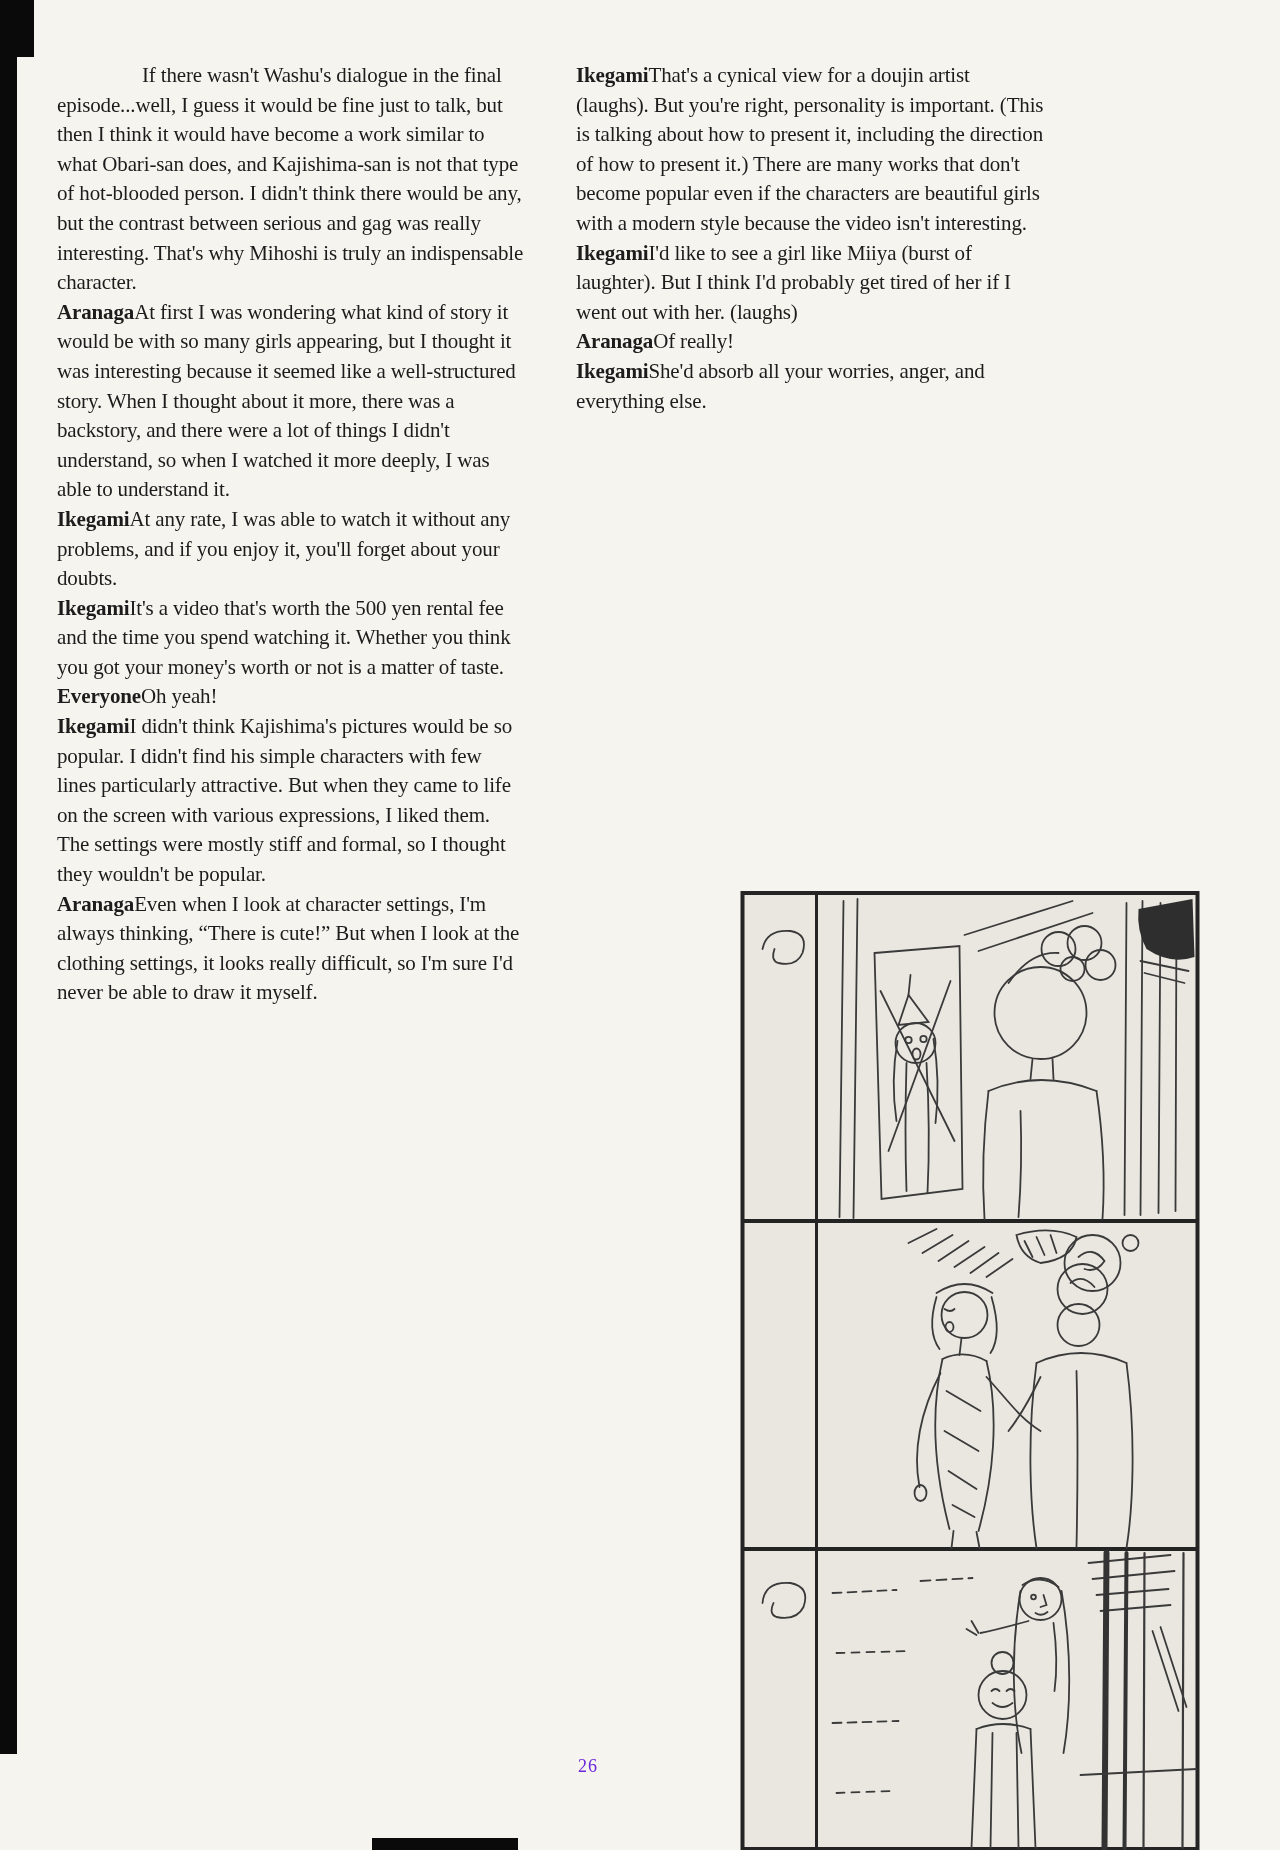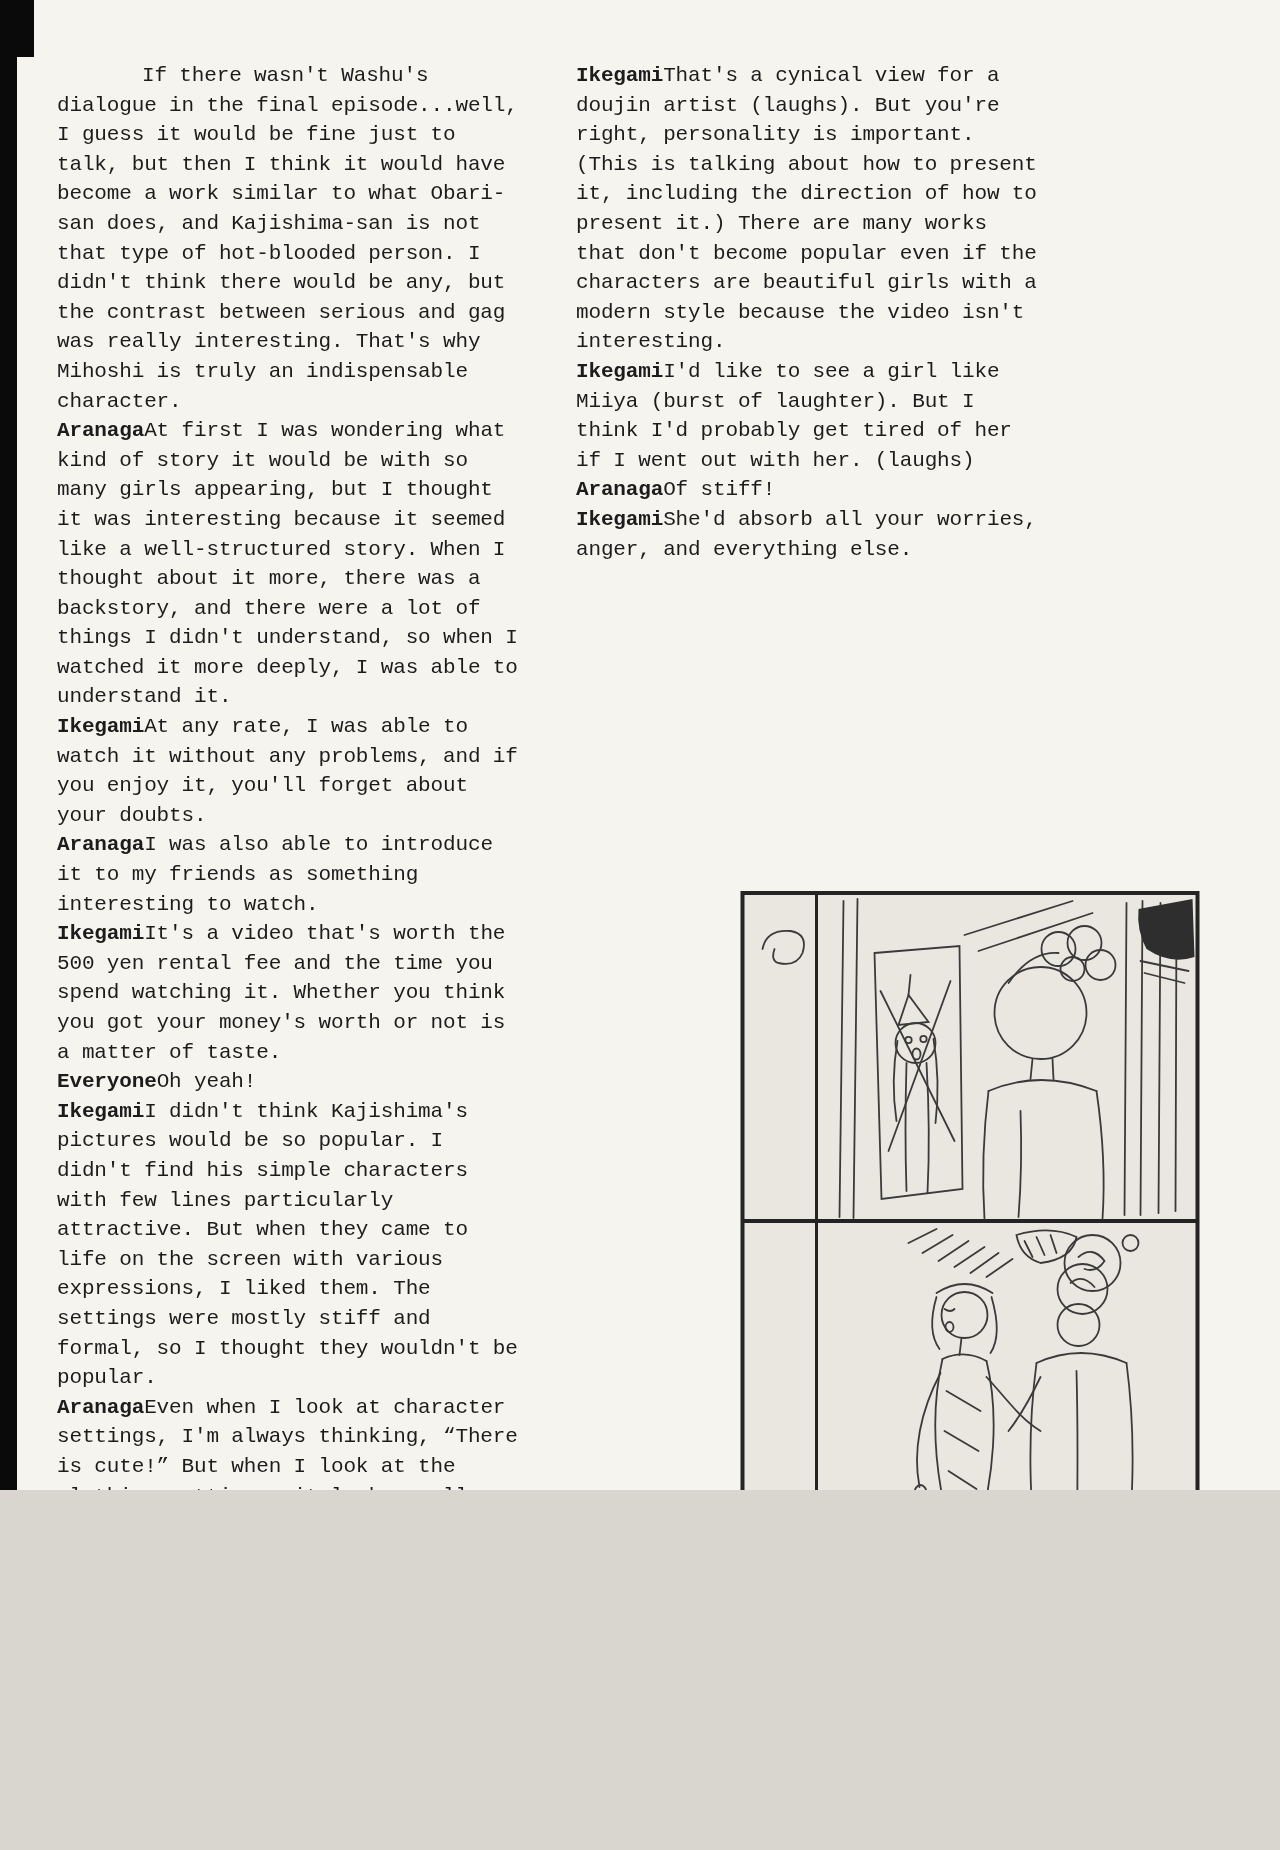--- a/index.html
+++ b/index.html
@@ -5,9 +5,9 @@
   html,body { margin:0; padding:0; background:#d8d6cf; }
   .page {
     position:relative;
-    width:1280px; height:1490px;
+    width:1280px; height:1850px;
     background:#f6f4ee;
-    font-family:Liberation Mono, monospace;
+    font-family:Liberation Serif, serif;
     color:#1c1c1c;
     overflow:hidden;
   }

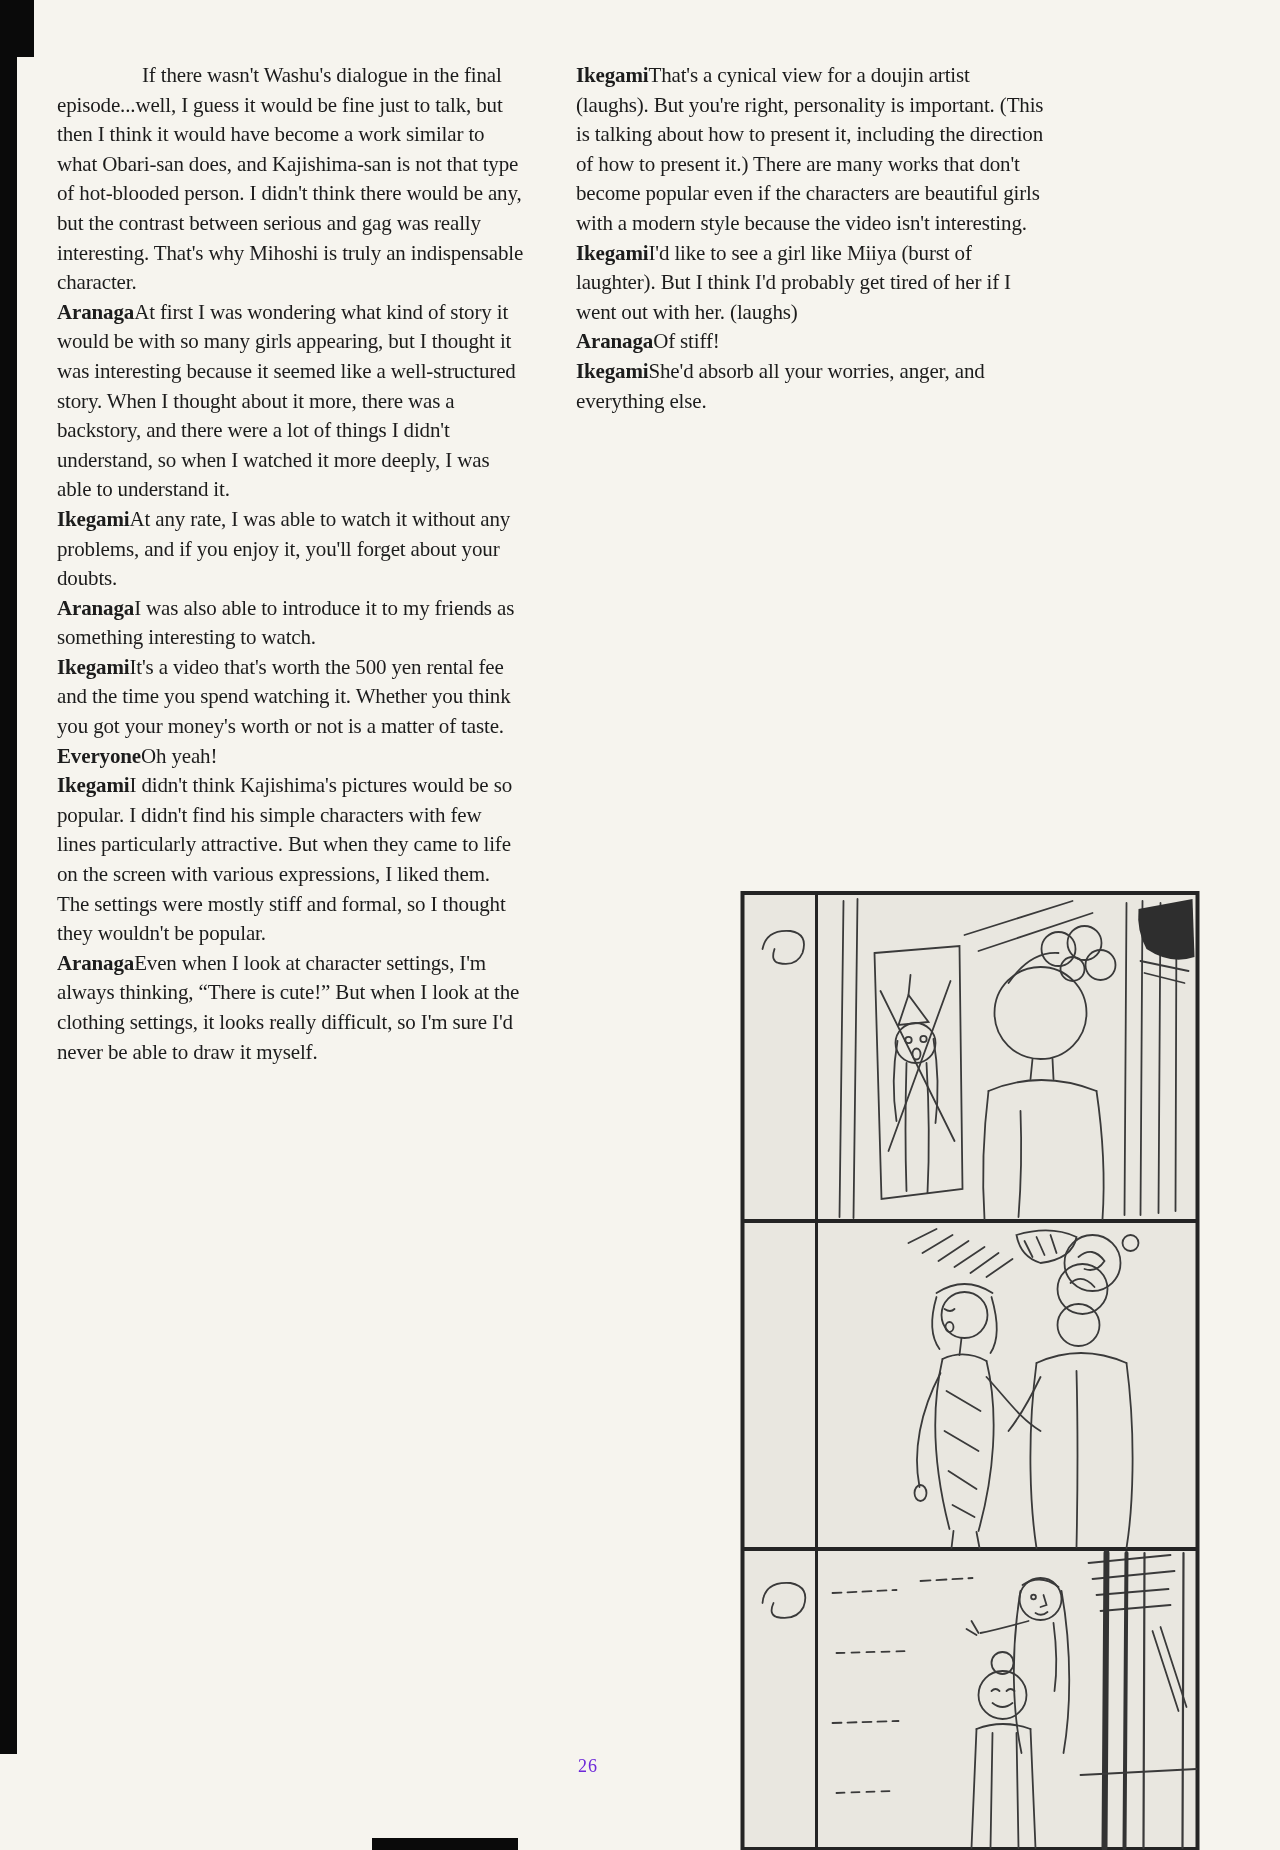--- a/index.html
+++ b/index.html
@@ -61,7 +61,7 @@
   <div class="col col-right">
     <p><b class="speaker">Ikegami</b><span>That's a cynical view for a doujin artist (laughs). But you're right, personality is important. (This is talking about how to present it, including the direction of how to present it.) There are many works that don't become popular even if the characters are beautiful girls with a modern style because the video isn't interesting.</span></p>
     <p><b class="speaker">Ikegami</b><span>I'd like to see a girl like Miiya (burst of laughter). But I think I'd probably get tired of her if I went out with her. (laughs)</span></p>
-    <p><b class="speaker">Aranaga</b><span>Of stiff!</span></p>
+    <p><b class="speaker">Aranaga</b><span>Of really!</span></p>
     <p><b class="speaker">Ikegami</b><span>She'd absorb all your worries, anger, and everything else.</span></p>
   </div>
 

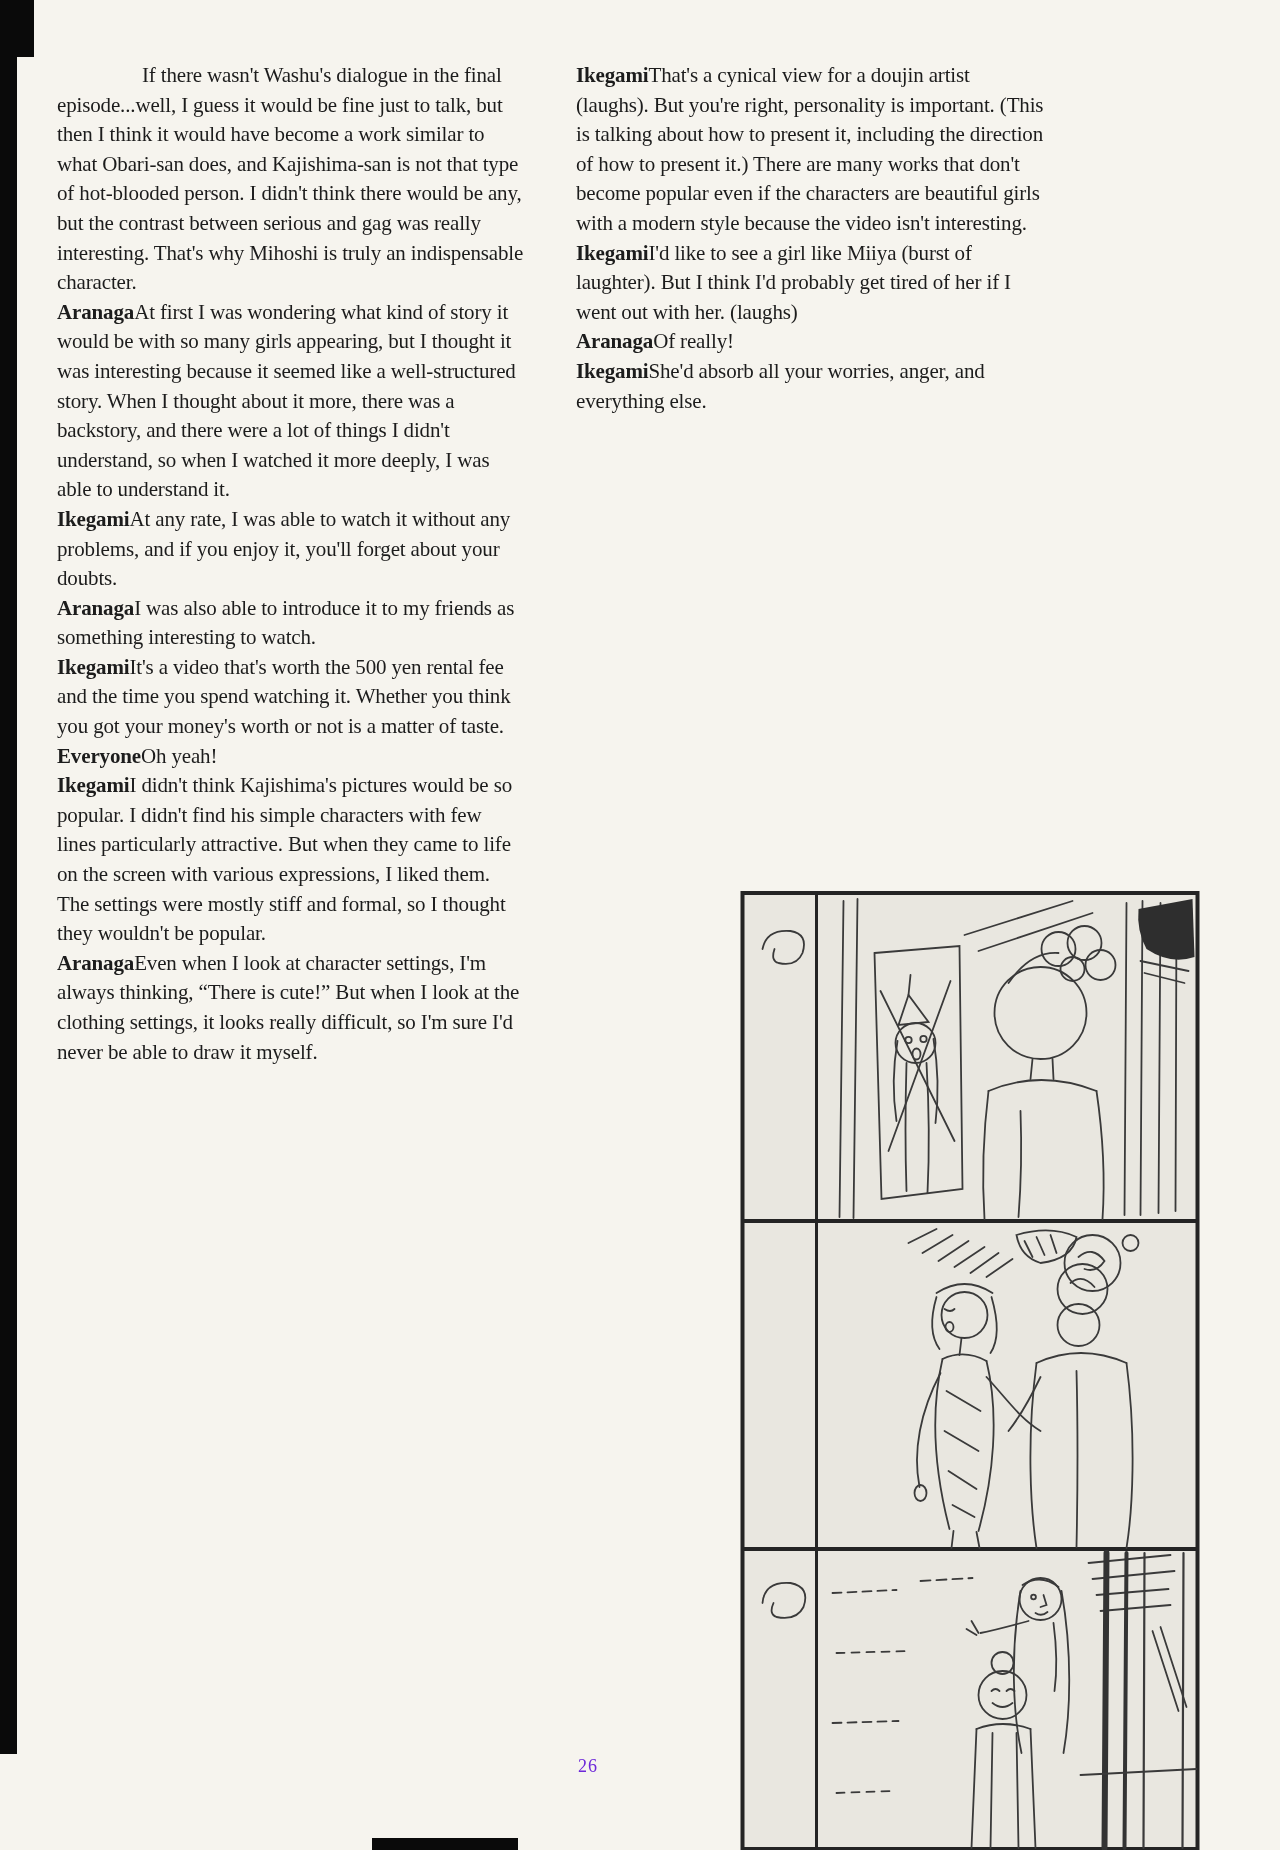--- a/index.html
+++ b/index.html
@@ -51,7 +51,6 @@
     <p class="indent"><b class="speaker"></b><span>If there wasn't Washu's dialogue in the final episode...well, I guess it would be fine just to talk, but then I think it would have become a work similar to what Obari-san does, and Kajishima-san is not that type of hot-blooded person. I didn't think there would be any, but the contrast between serious and gag was really interesting. That's why Mihoshi is truly an indispensable character.</span></p>
     <p><b class="speaker">Aranaga</b><span>At first I was wondering what kind of story it would be with so many girls appearing, but I thought it was interesting because it seemed like a well-structured story. When I thought about it more, there was a backstory, and there were a lot of things I didn't understand, so when I watched it more deeply, I was able to understand it.</span></p>
     <p><b class="speaker">Ikegami</b><span>At any rate, I was able to watch it without any problems, and if you enjoy it, you'll forget about your doubts.</span></p>
-    <p><b class="speaker">Aranaga</b><span>I was also able to introduce it to my friends as something interesting to watch.</span></p>
     <p><b class="speaker">Ikegami</b><span>It's a video that's worth the 500 yen rental fee and the time you spend watching it. Whether you think you got your money's worth or not is a matter of taste.</span></p>
     <p><b class="speaker">Everyone</b><span>Oh yeah!</span></p>
     <p><b class="speaker">Ikegami</b><span>I didn't think Kajishima's pictures would be so popular. I didn't find his simple characters with few lines particularly attractive. But when they came to life on the screen with various expressions, I liked them. The settings were mostly stiff and formal, so I thought they wouldn't be popular.</span></p>

